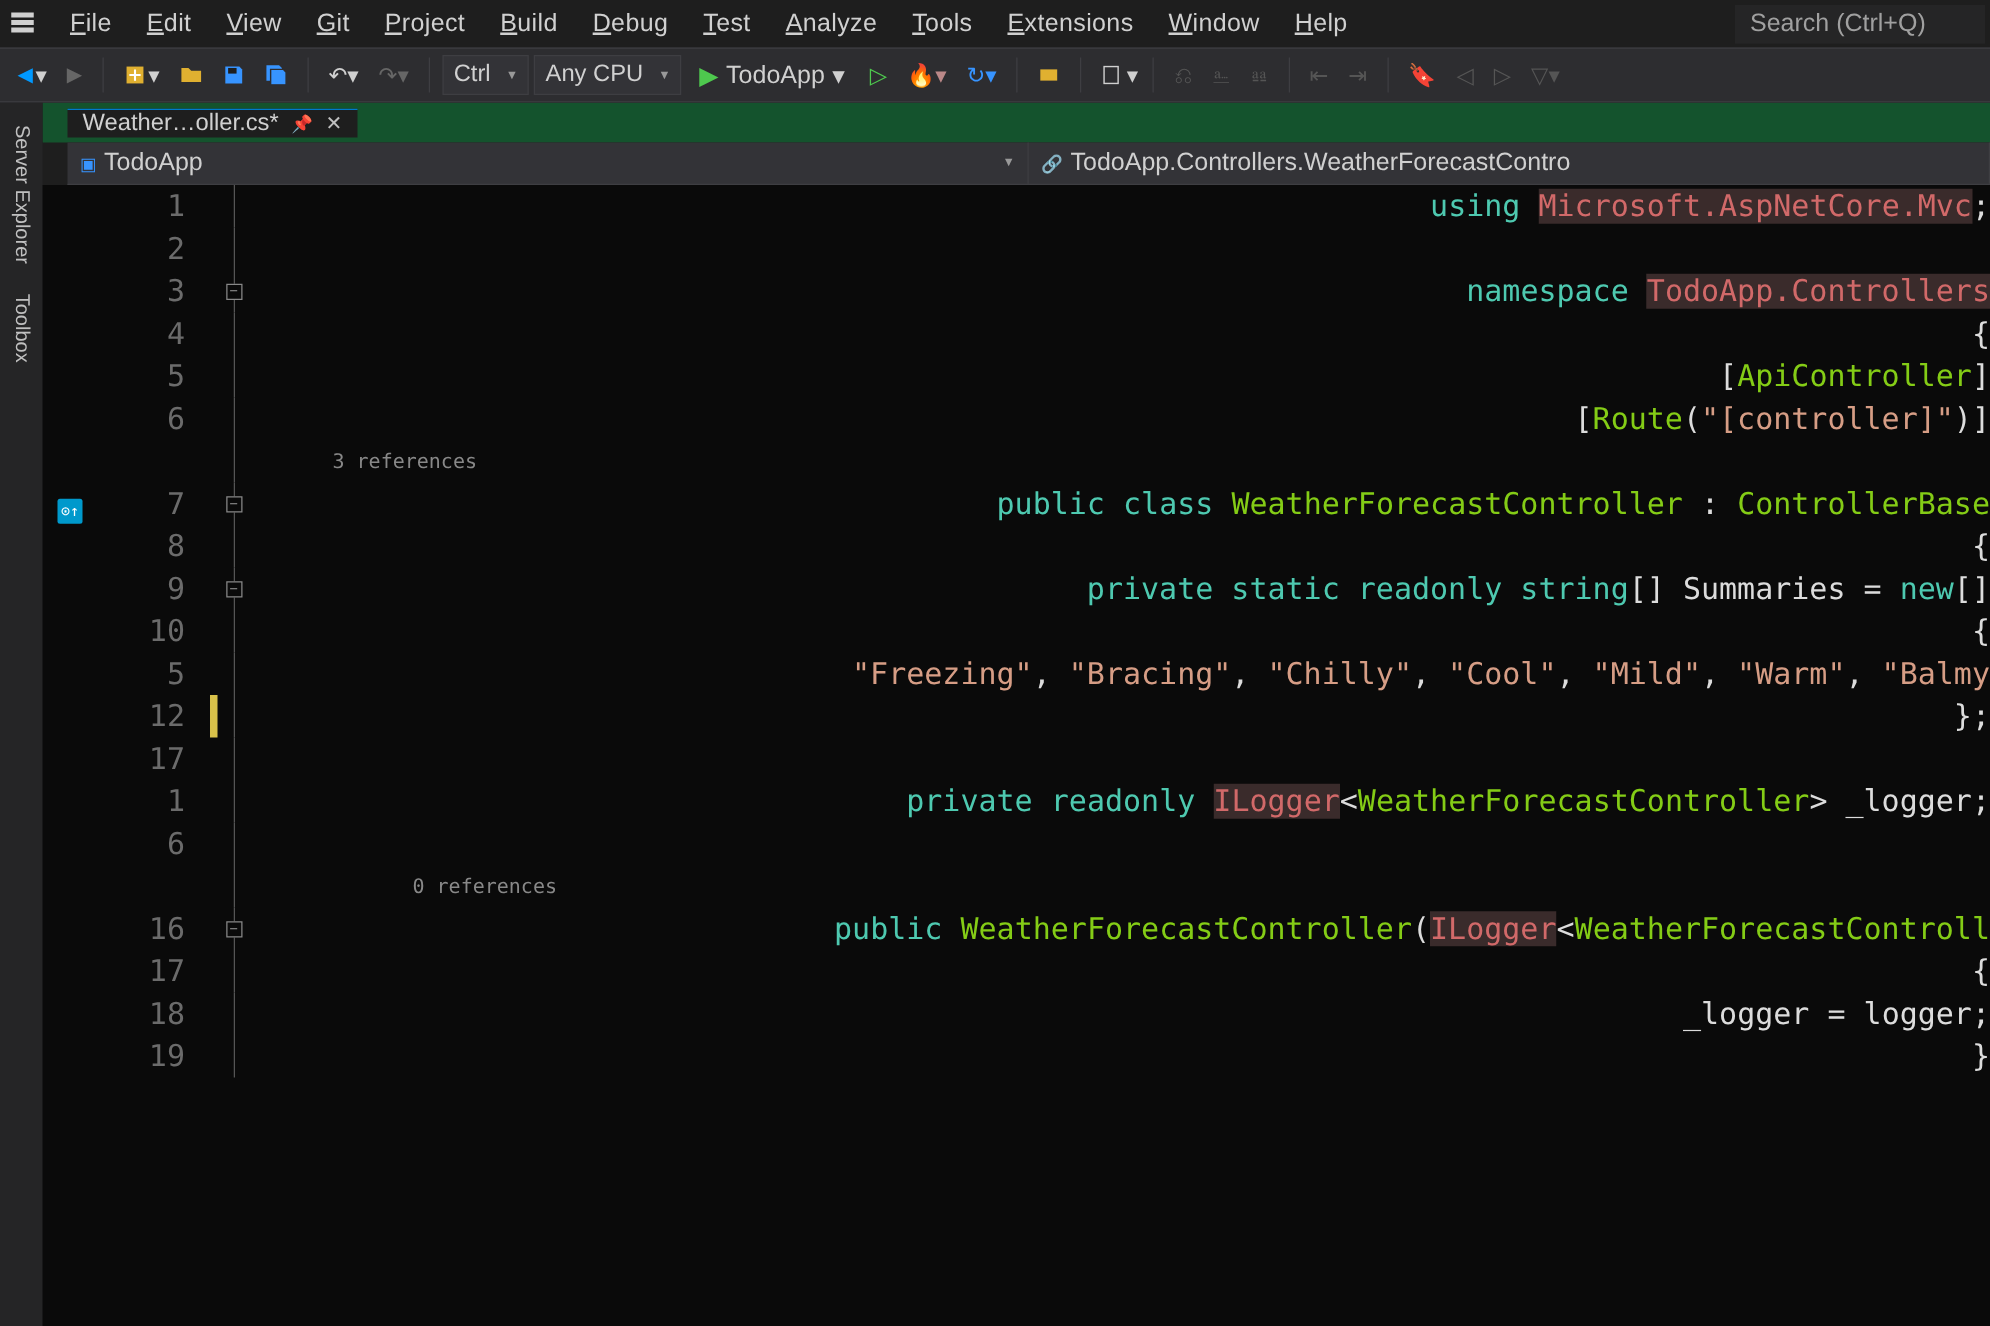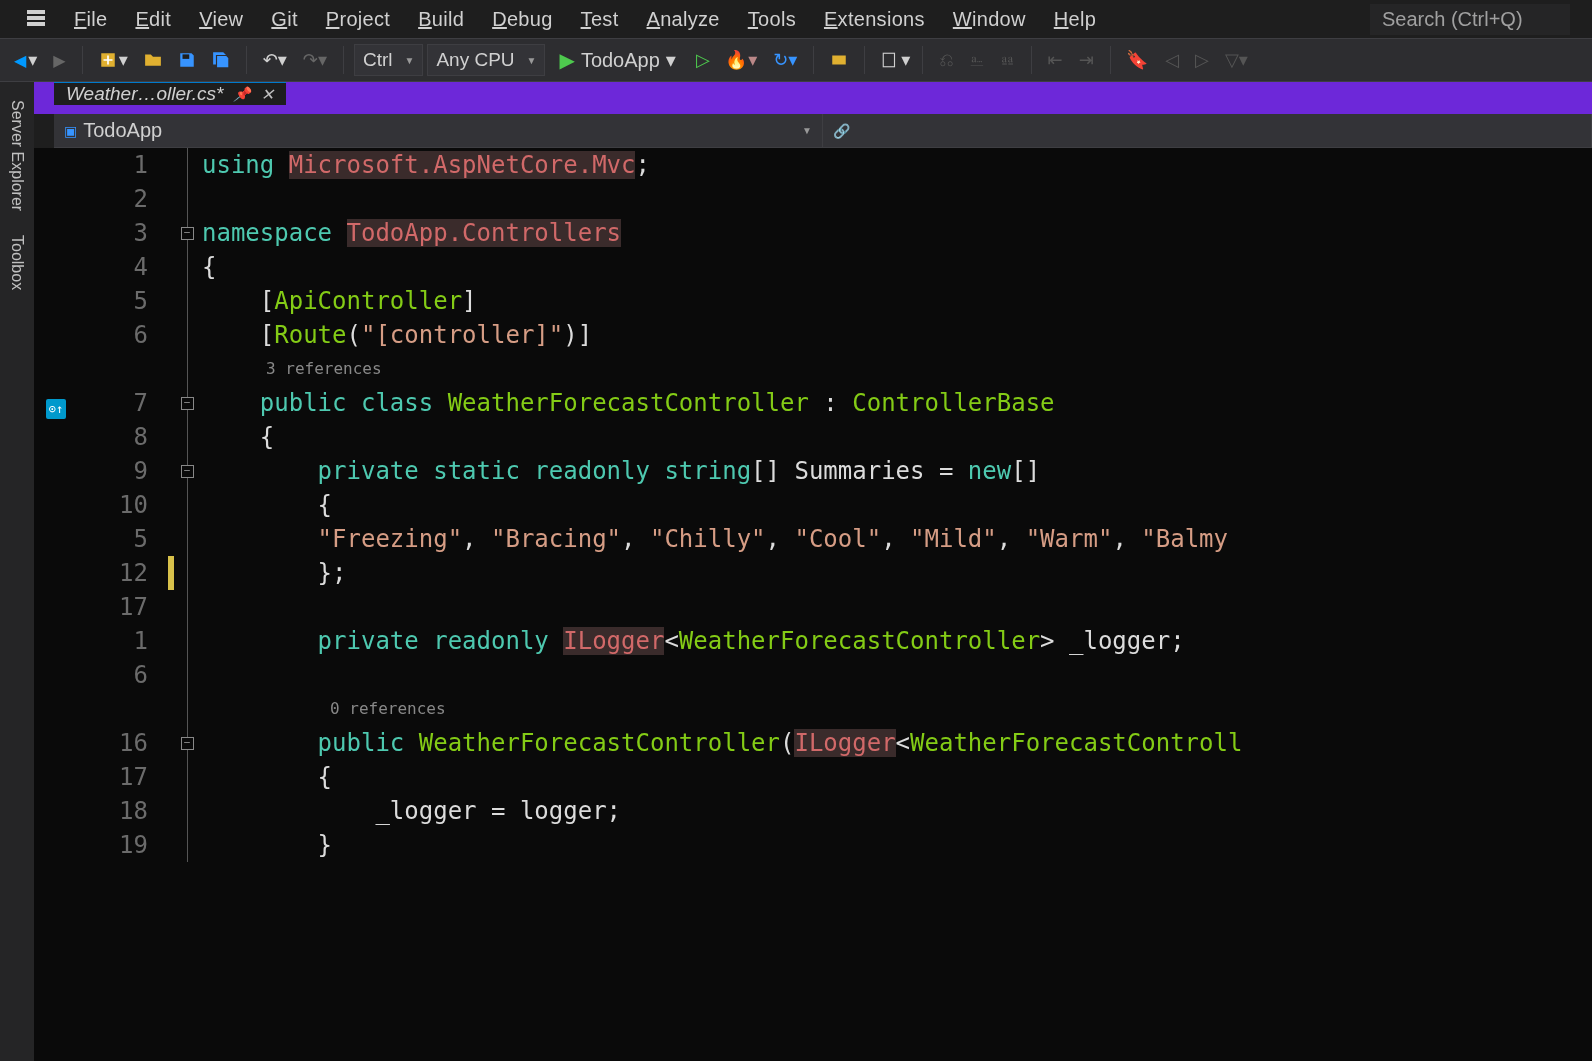--- a/index.html
+++ b/index.html
@@ -18,7 +18,7 @@
   align-items: center;
   height: 38px;
   background: #1e1e1e;
-  padding: 0 22px;
+  padding: 0 4px;
   gap: 0;
 }
 .logo-icon {

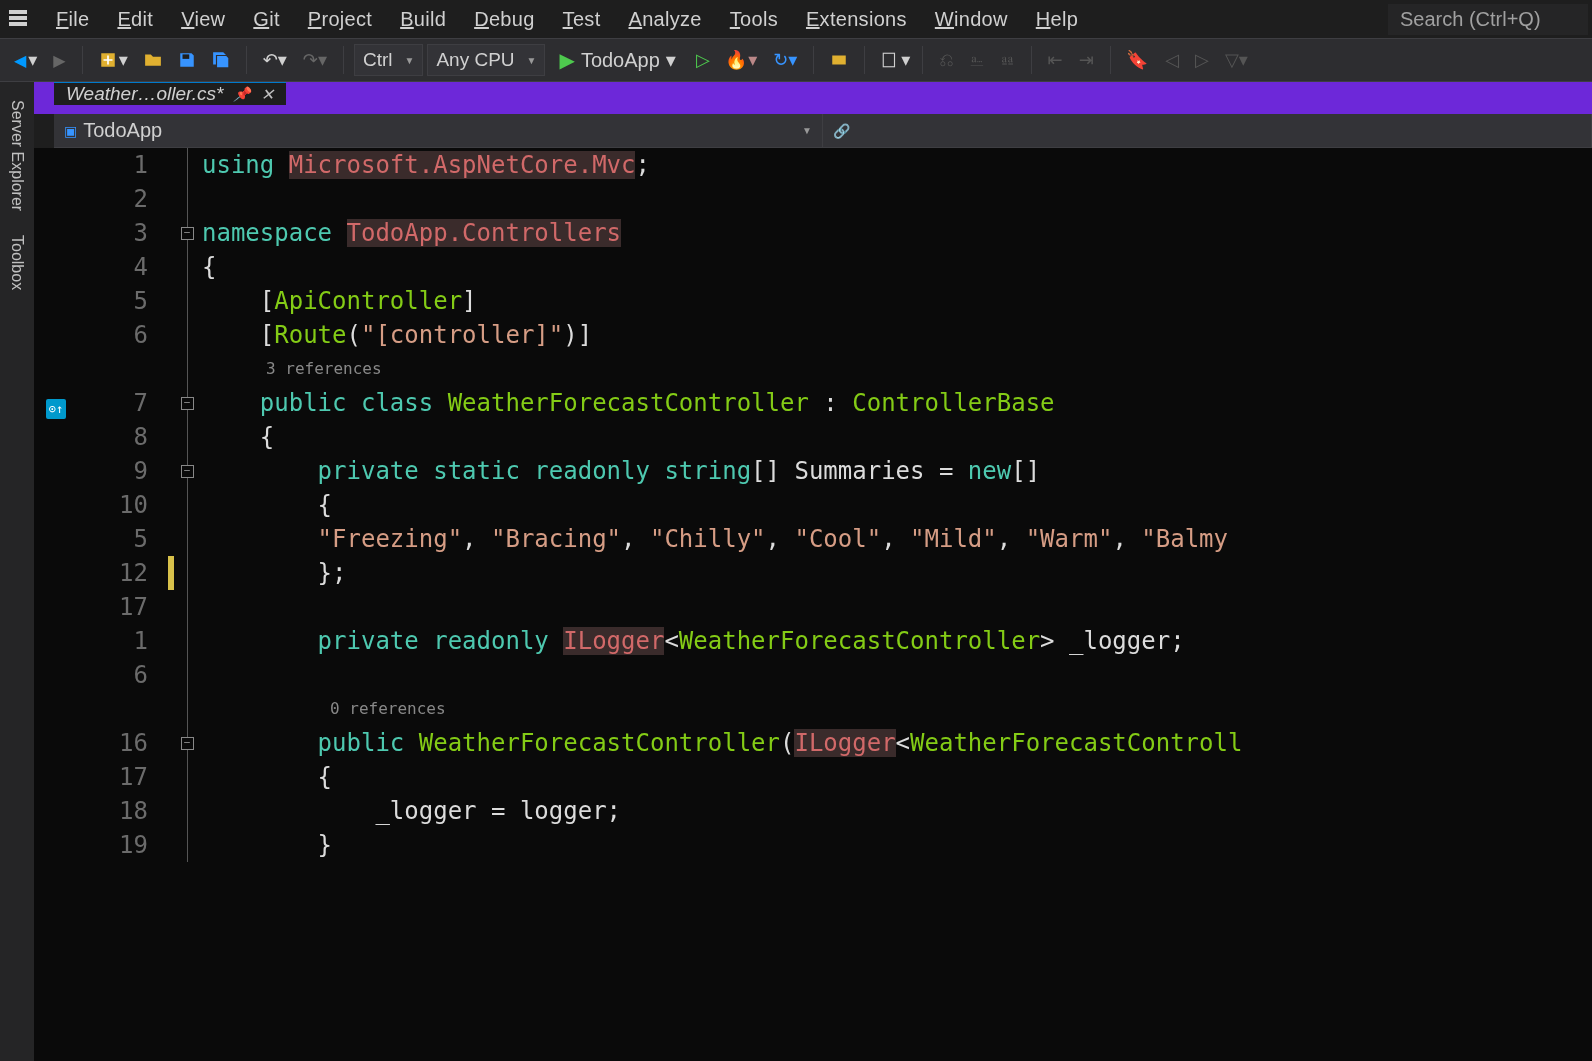--- a/index.html
+++ b/index.html
@@ -118,11 +118,10 @@
 }
 .tab-strip {
   display: flex;
-  align-items: flex-start;
+  align-items: center;
   height: 32px;
-  background: #6d28d9;
+  background: #14532d;
   padding-left: 20px;
-  font-style: italic;
 }
 .file-tab {
   background: #1e1e1e;

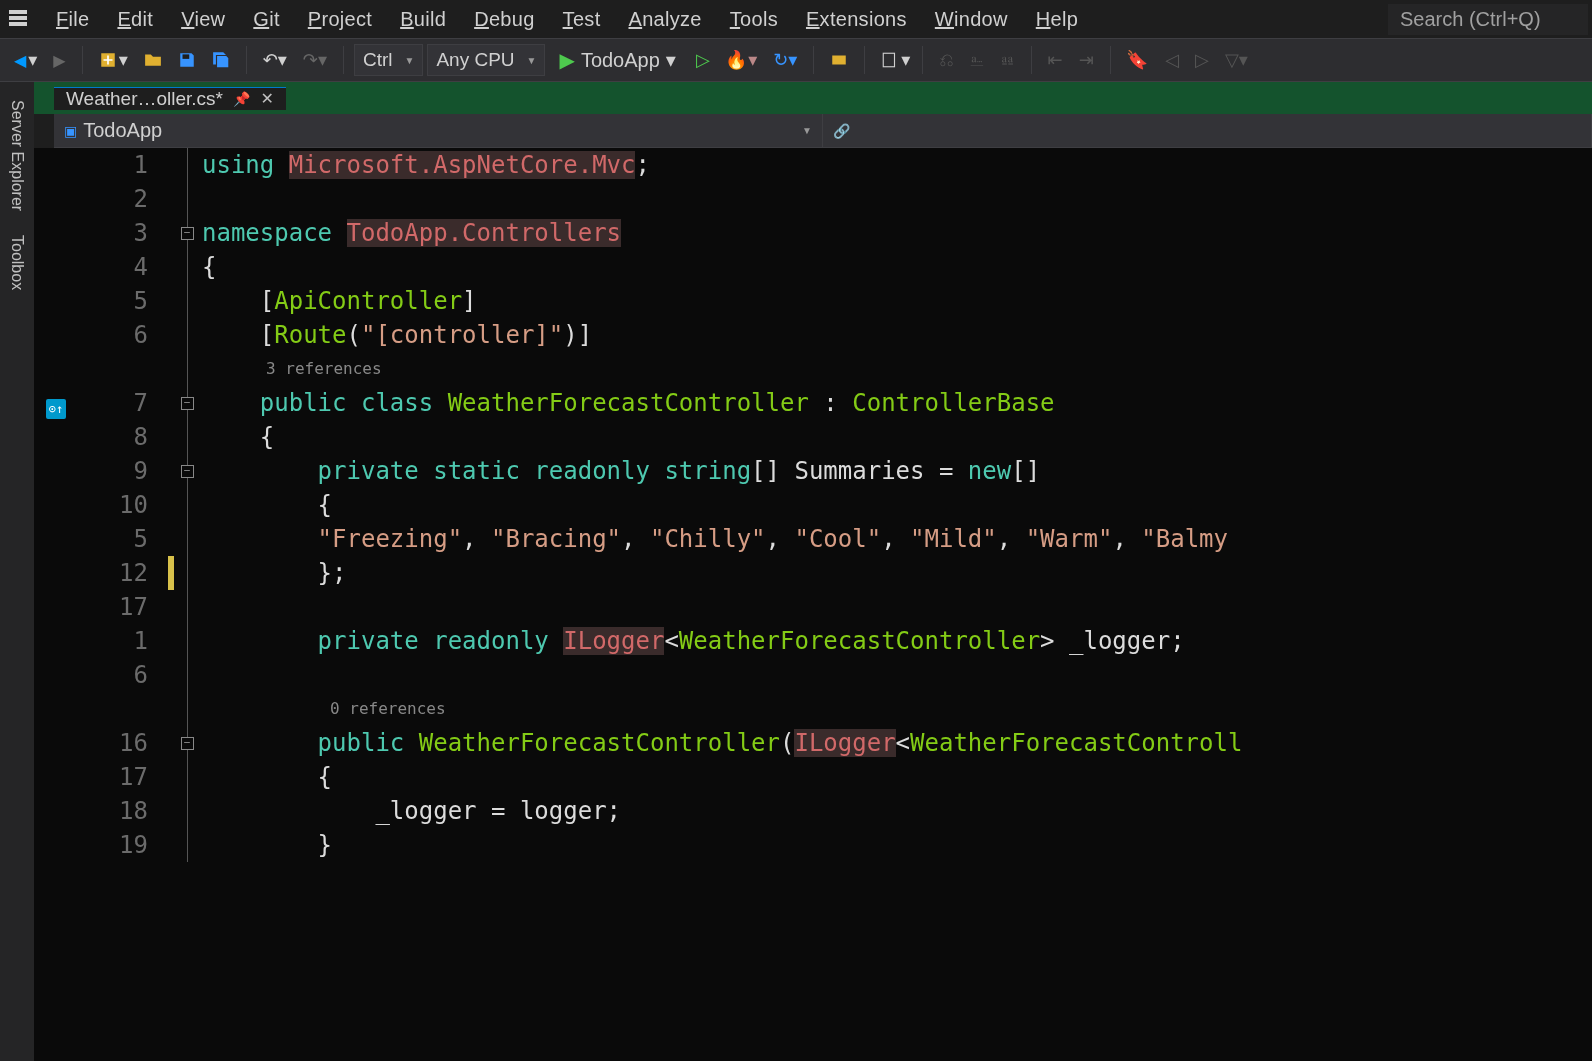--- a/index.html
+++ b/index.html
@@ -315,6 +315,7 @@
       </div>
       <div class="nav-combo" style="flex:1">
         <span class="nav-icon" style="color:#e0b030">🔗</span>
+        <span>TodoApp.Controllers.WeatherForecastContro</span>
       </div>
     </div>
 

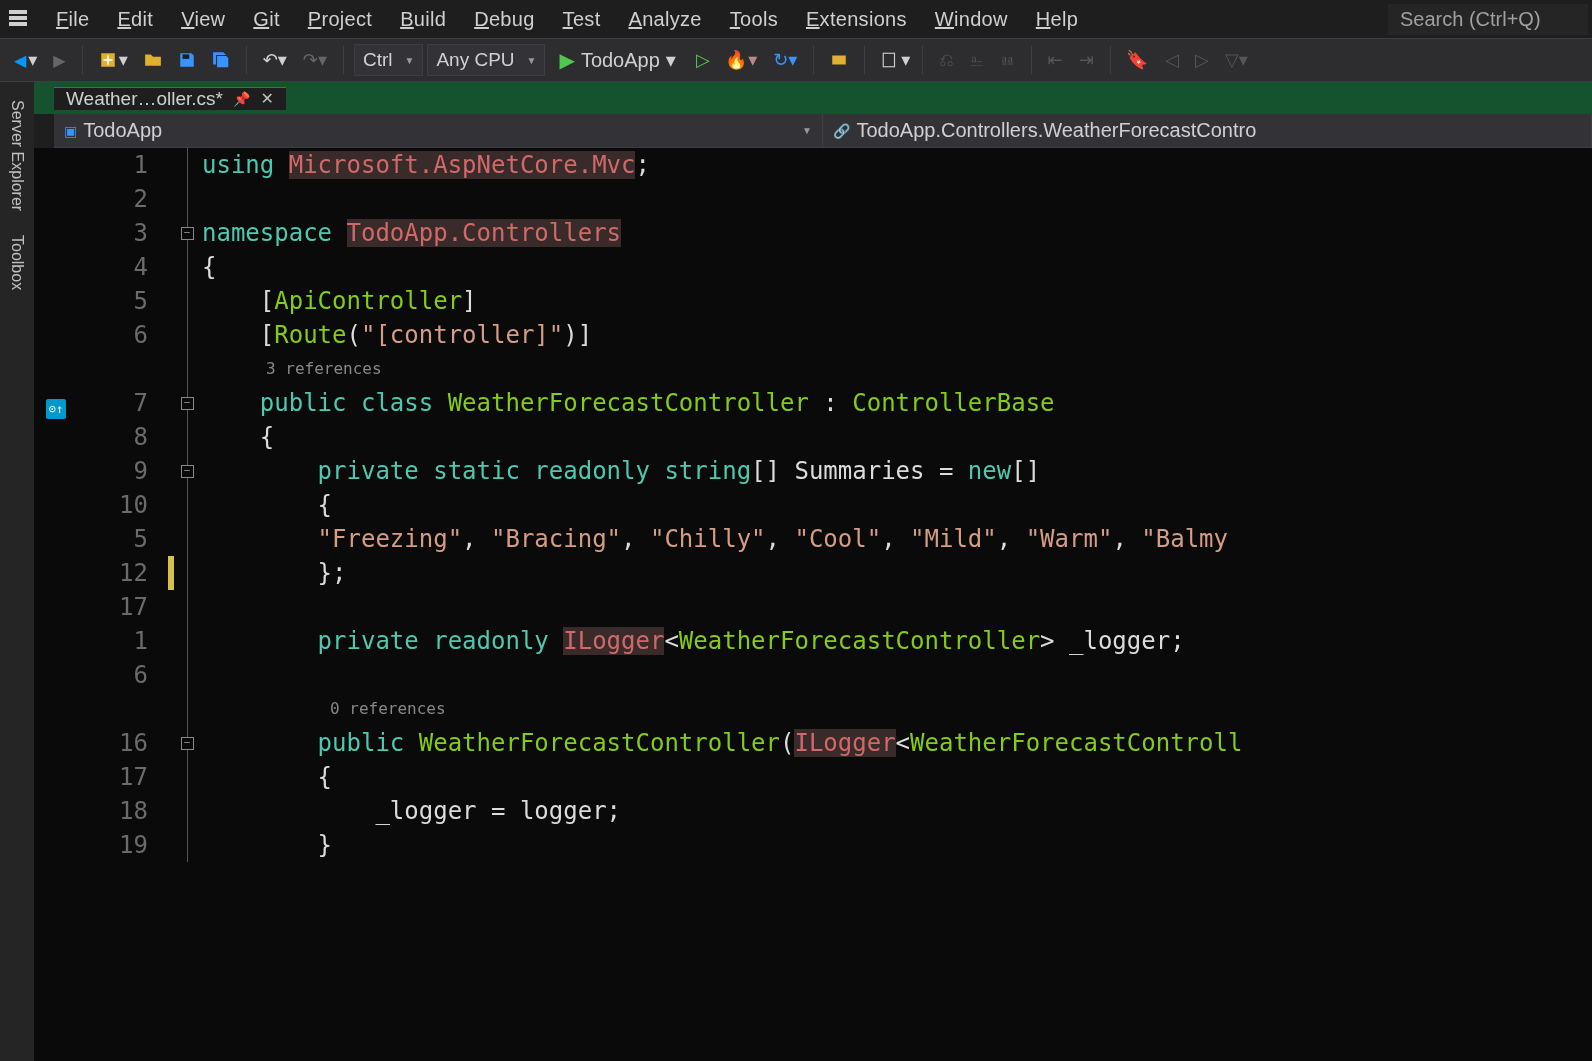--- a/index.html
+++ b/index.html
@@ -201,6 +201,7 @@
   white-space: pre;
   color: #dcdcdc;
   position: relative;
+  text-align: right;
 }
 .code-lines .cl { height: 34px; padding-left: 4px; }
 .kw { color: #4ec9b0; }

